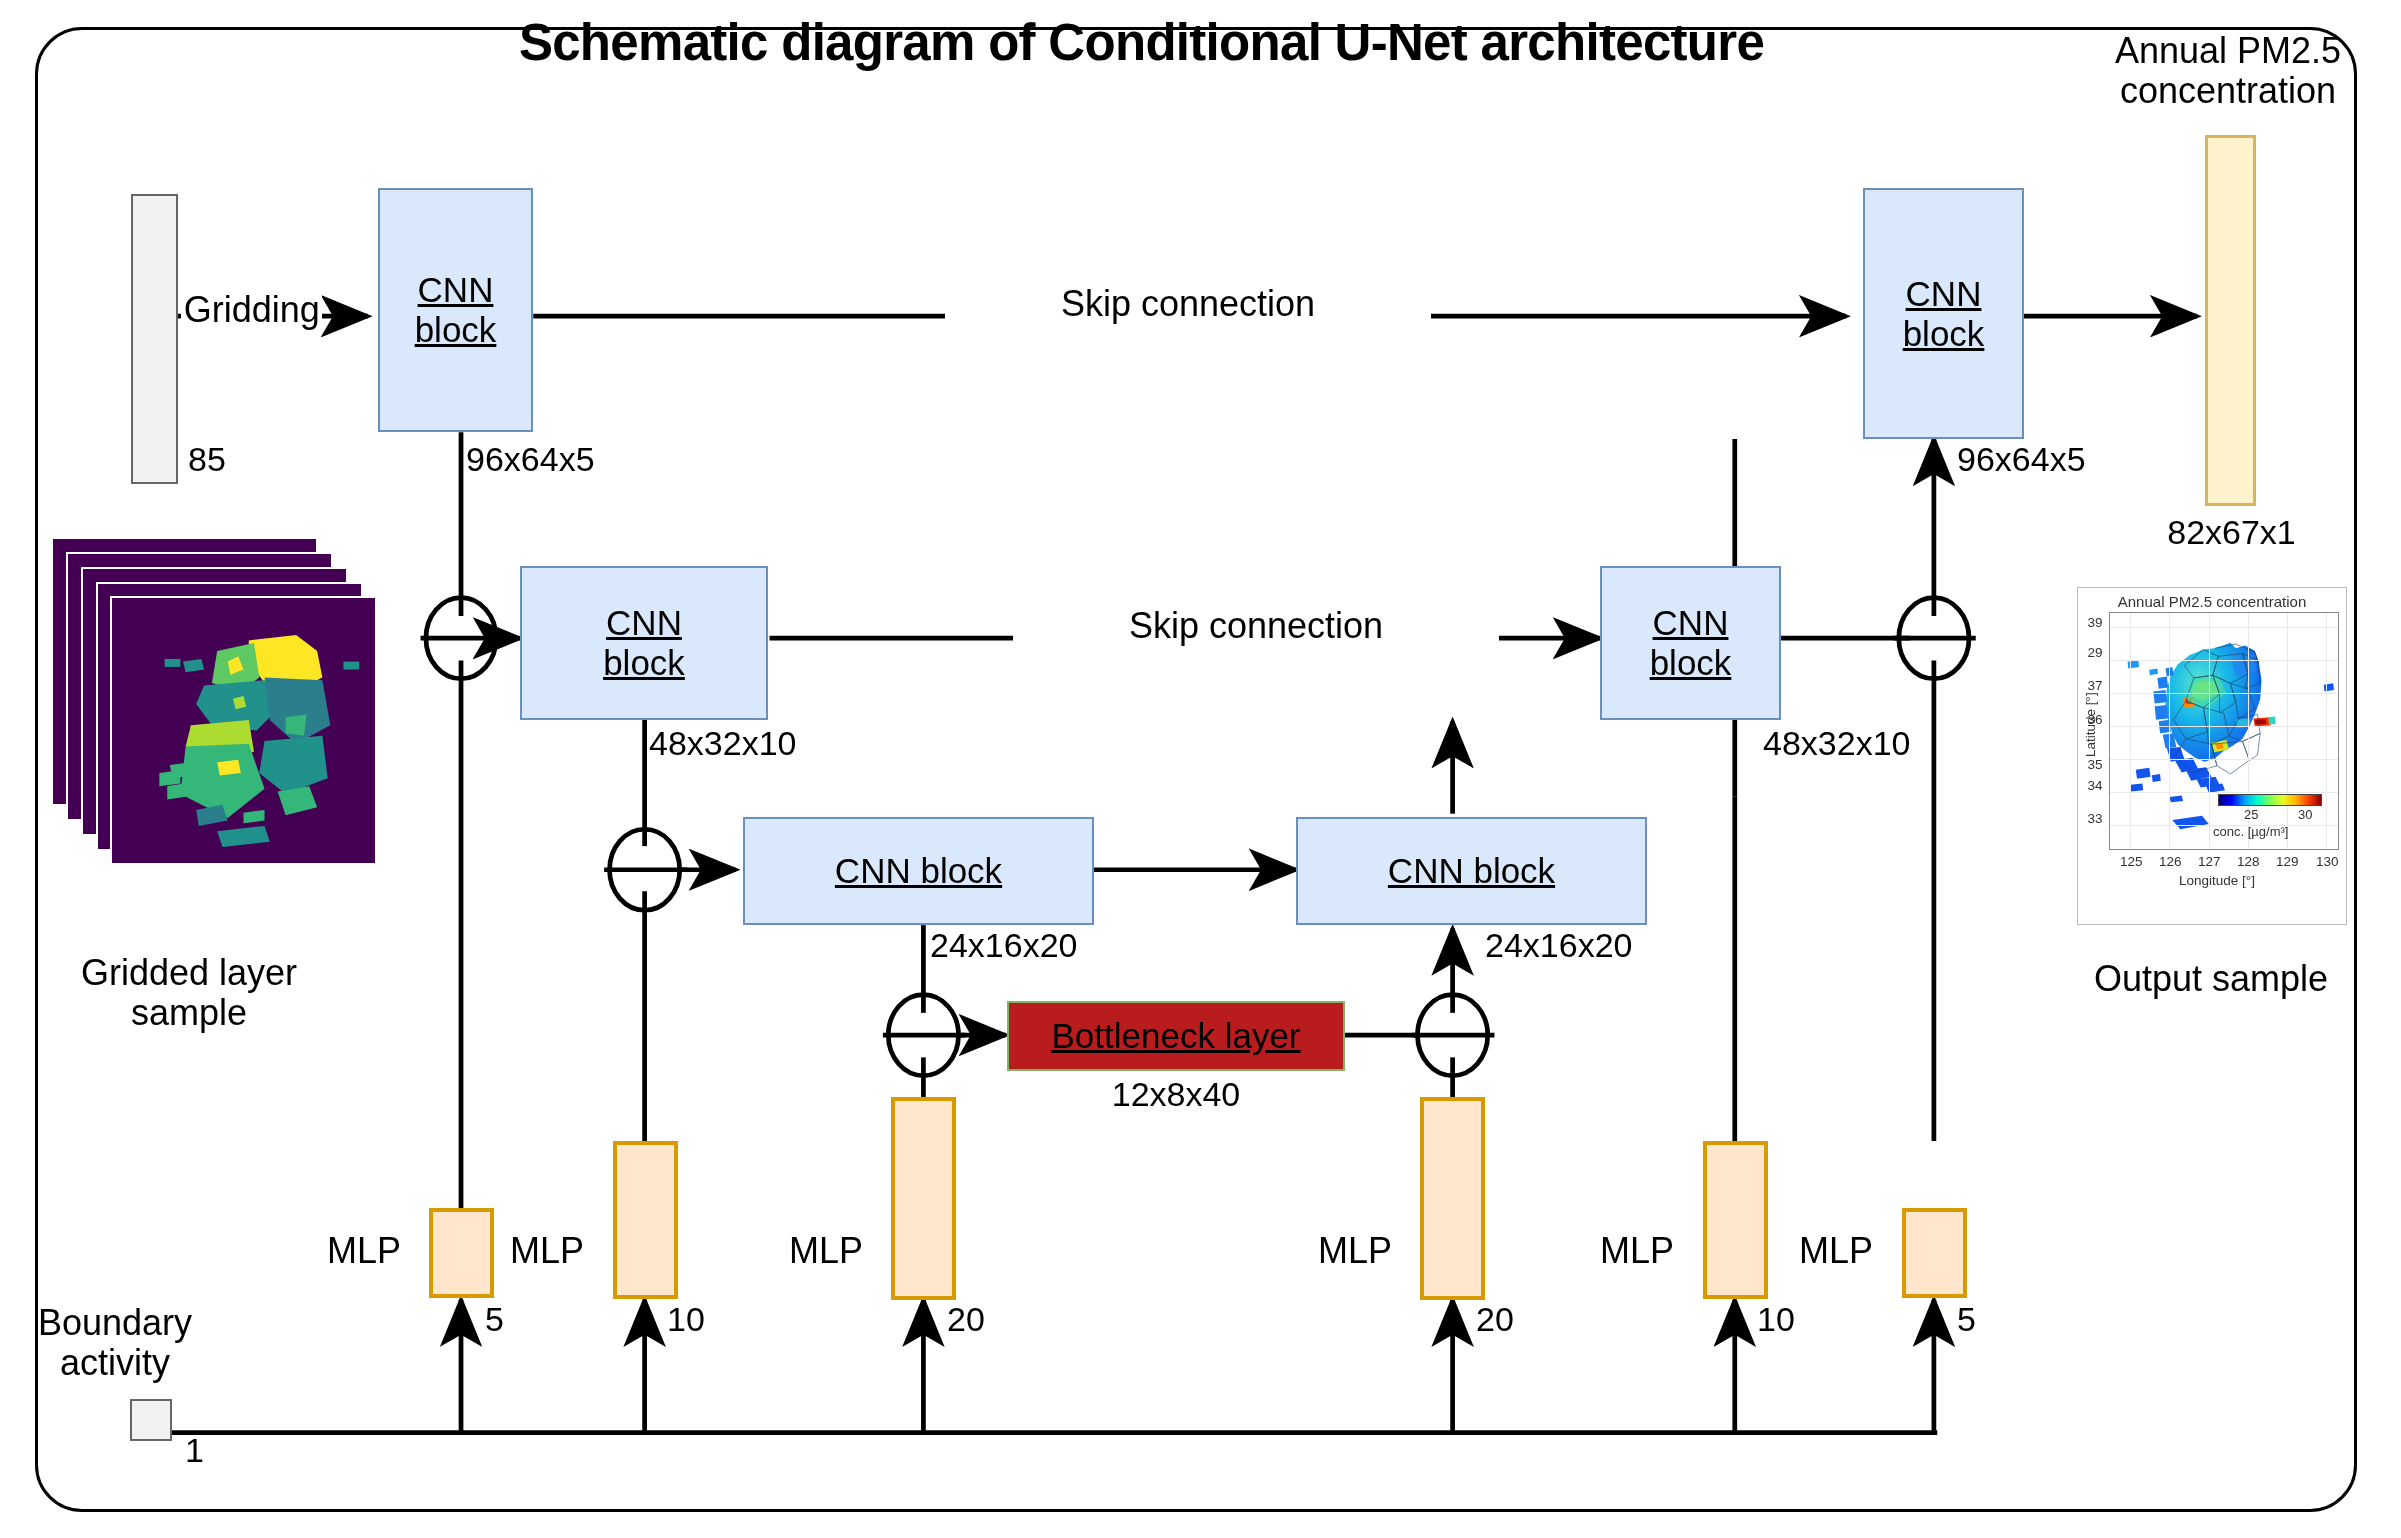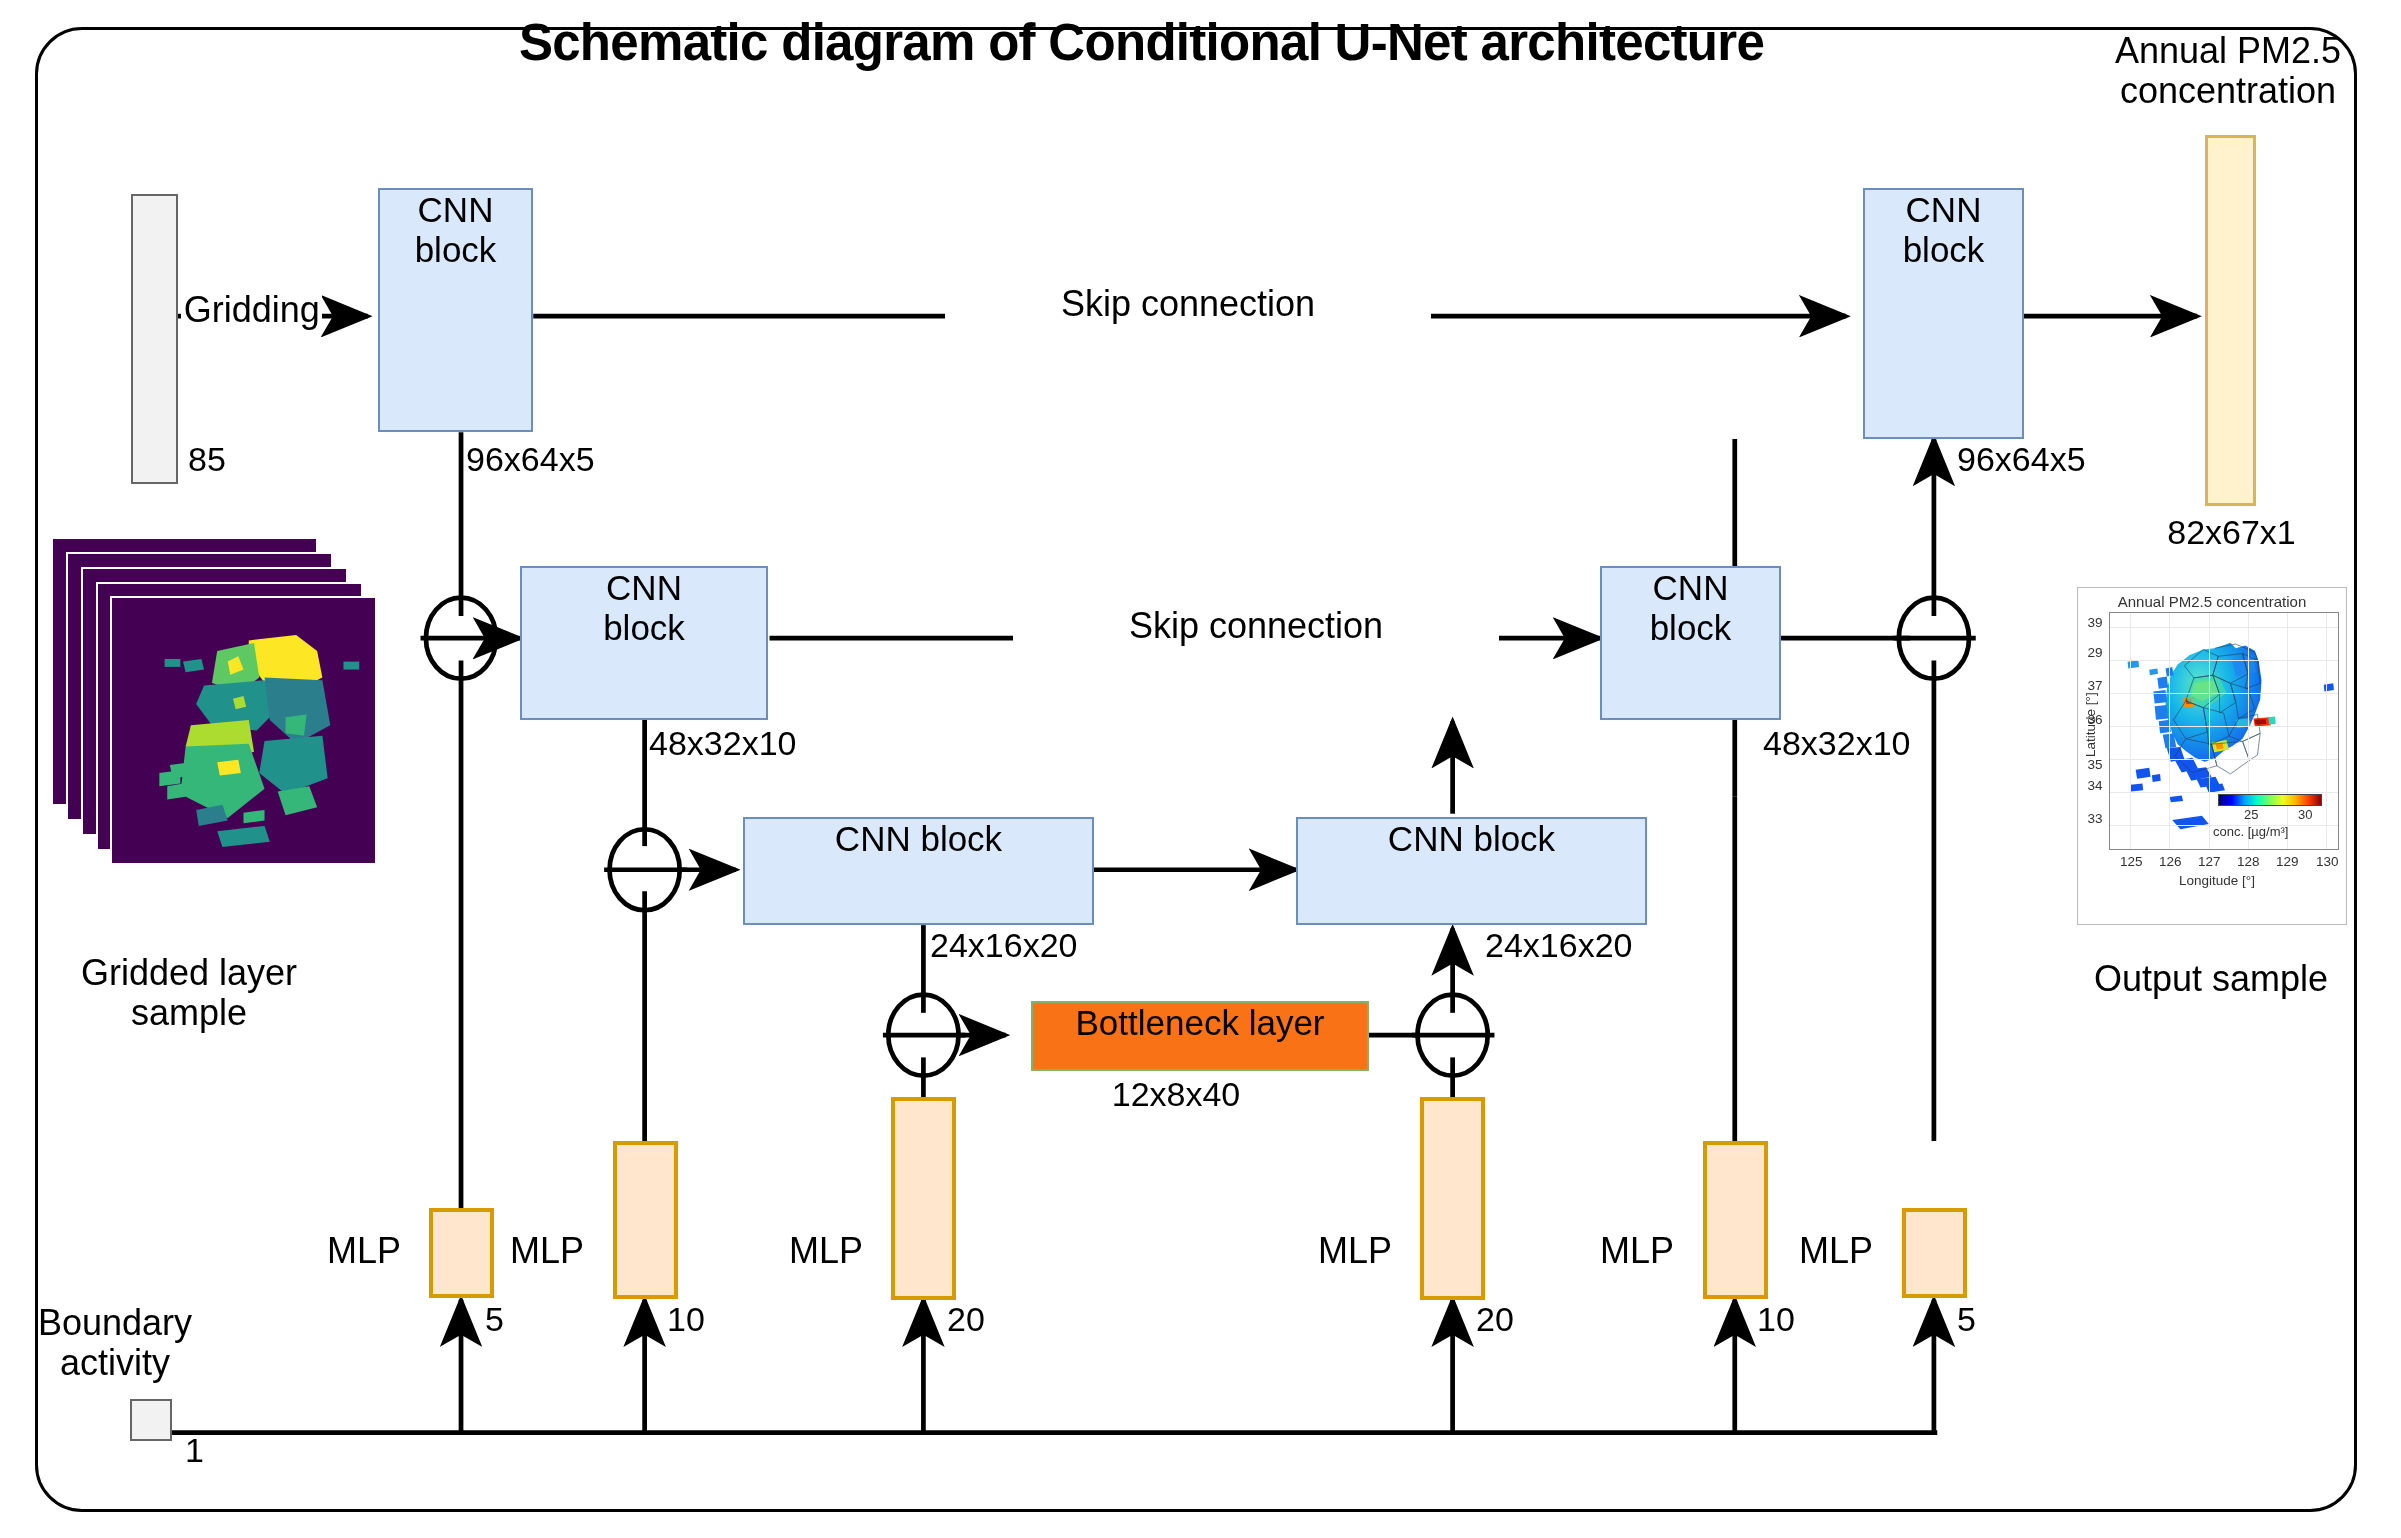--- a/index.html
+++ b/index.html
@@ -12,7 +12,7 @@
   .lbl{font-size:36px;}
   .dim{font-size:34px;}
   .blockTxt{font-size:35px;}
-  .box{position:absolute;box-sizing:border-box;display:flex;justify-content:center;text-align:center;}
+  .box{position:absolute;box-sizing:border-box;display:flex;align-items:center;justify-content:center;text-align:center;text-decoration:underline;}
   .cnn{background:#dae8fc;border:2.7px solid #6c8ebf;}
   .bottleneck{background:#f97316;border:2.7px solid #82b366;margin-left:24px;}
   .mlp{background:#ffe6cc;border:4px solid #d79b00;}

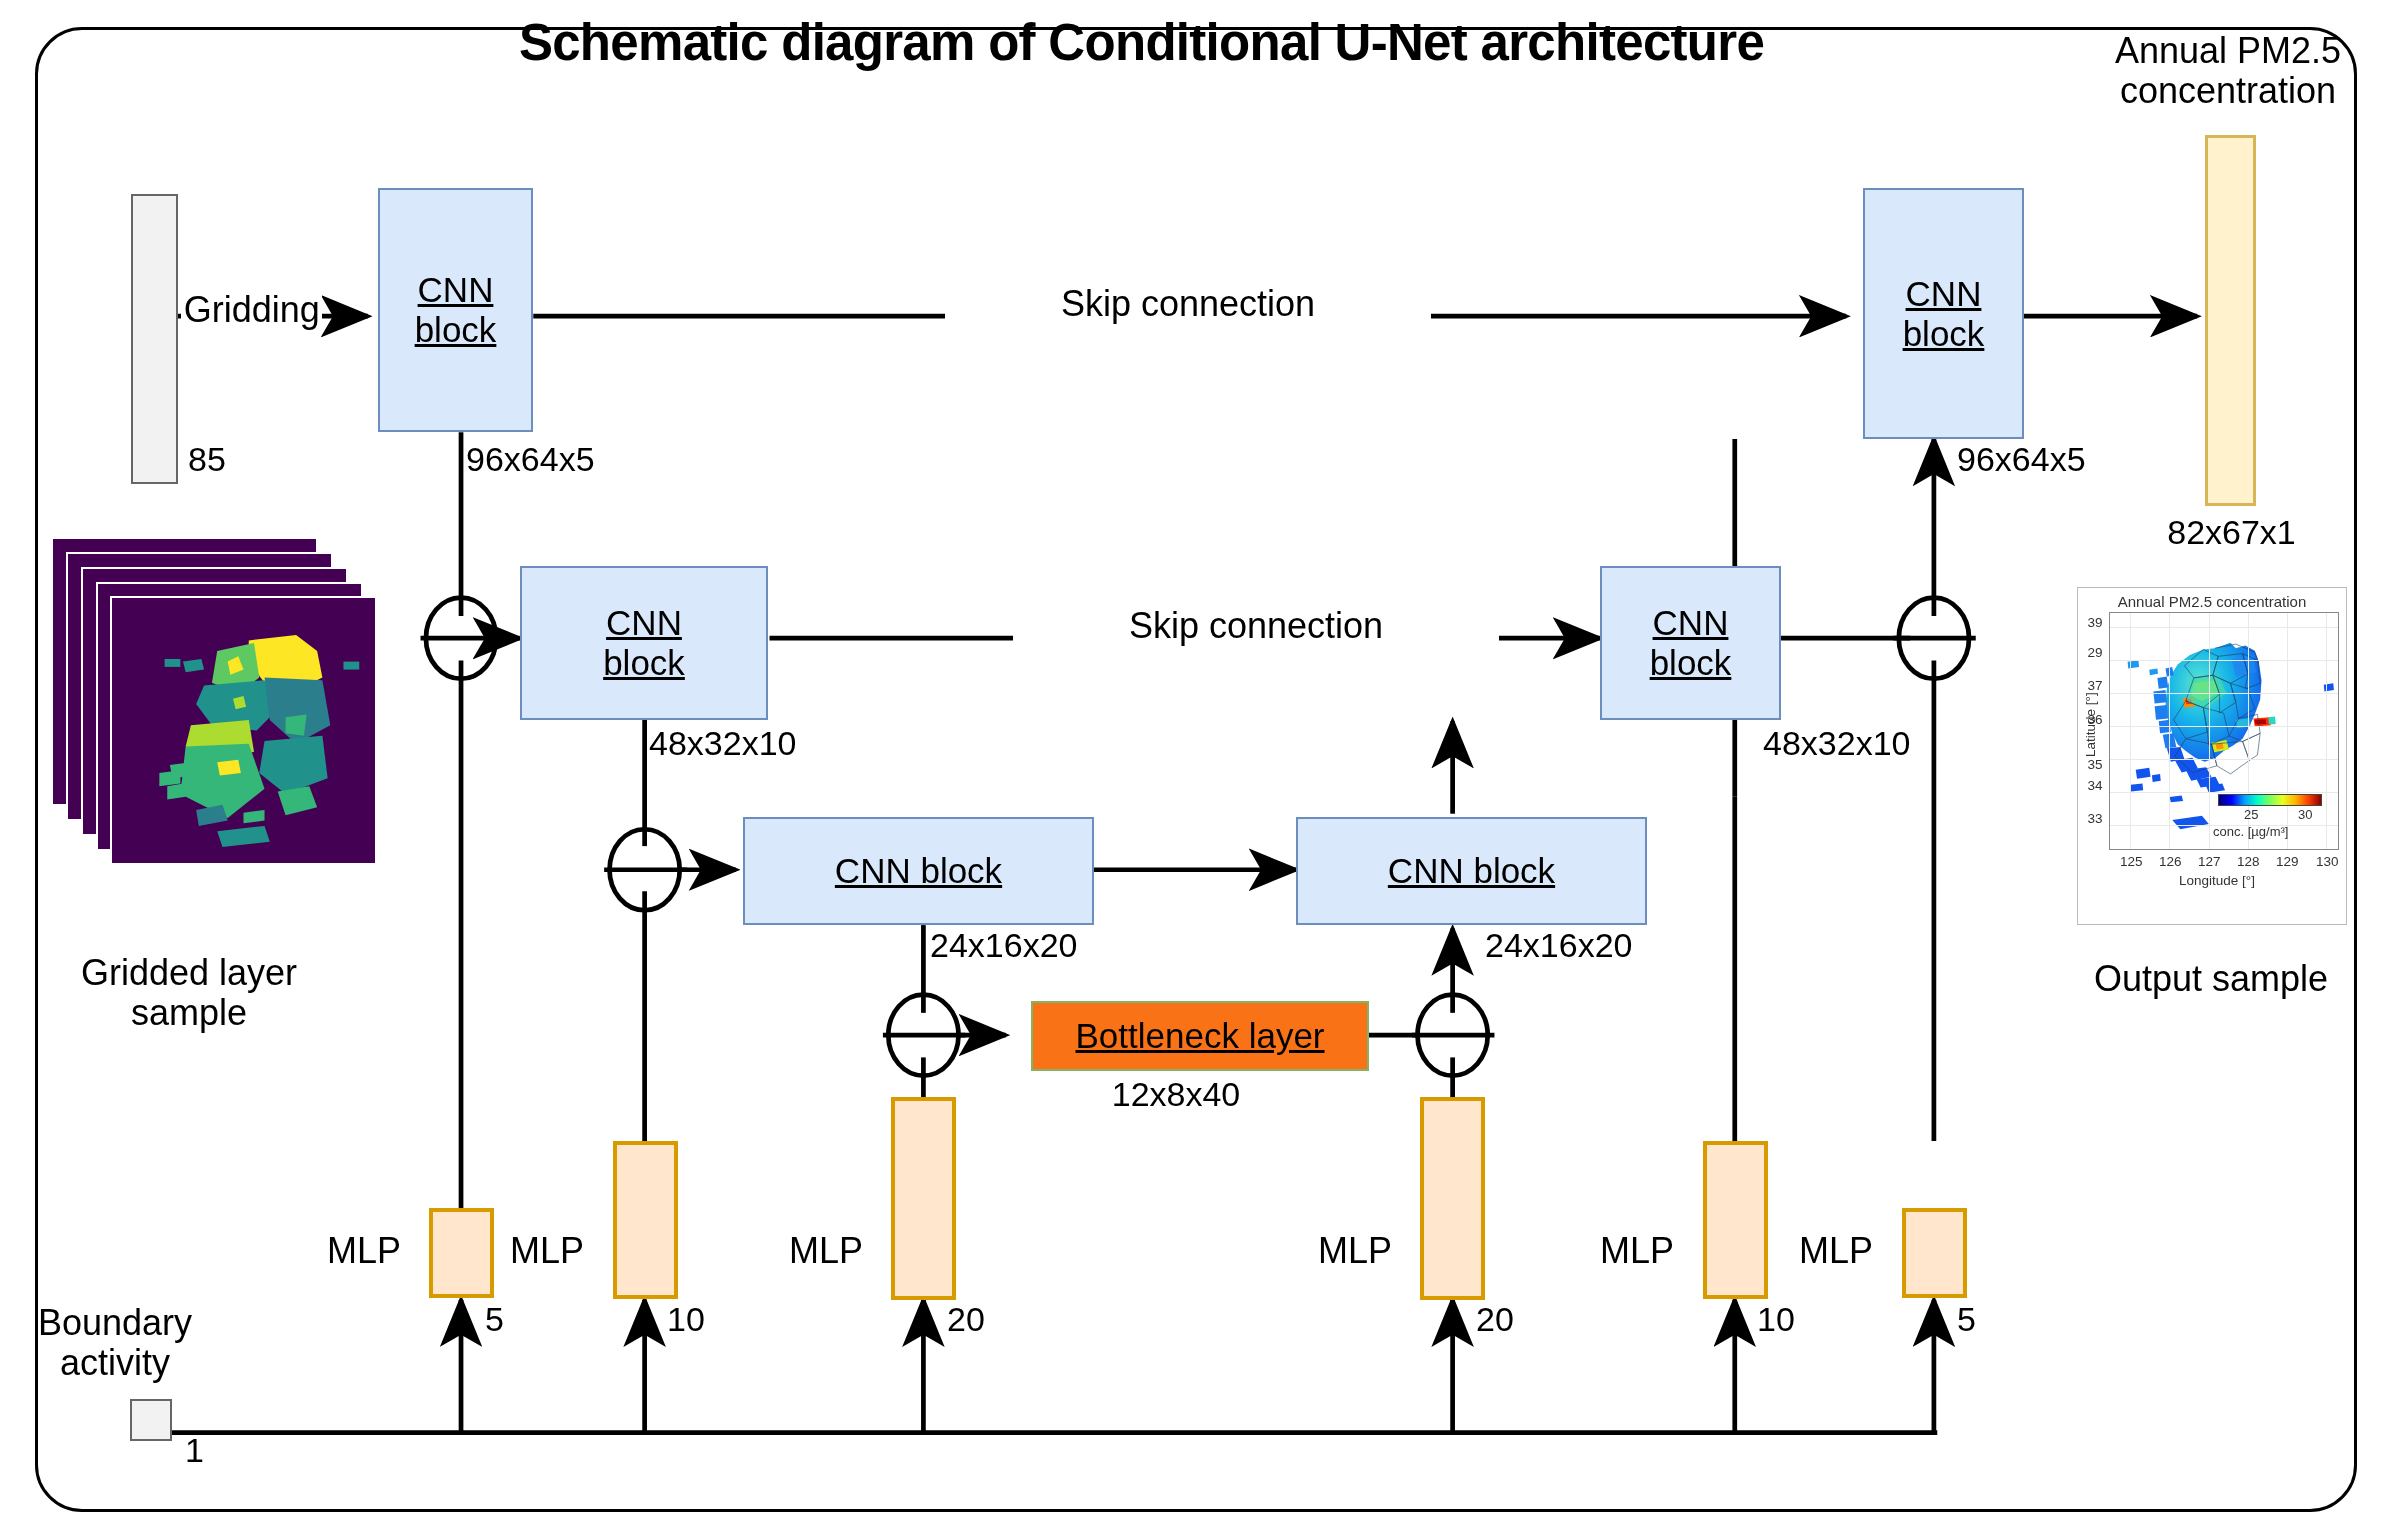--- a/index.html
+++ b/index.html
@@ -14,7 +14,7 @@
   .blockTxt{font-size:35px;}
   .box{position:absolute;box-sizing:border-box;display:flex;align-items:center;justify-content:center;text-align:center;text-decoration:underline;}
   .cnn{background:#dae8fc;border:2.7px solid #6c8ebf;}
-  .bottleneck{background:#f97316;border:2.7px solid #82b366;margin-left:24px;}
+  .bottleneck{background:#b91c1c;border:2.7px solid #82b366;}
   .mlp{background:#ffe6cc;border:4px solid #d79b00;}
   .gray{background:#f2f2f2;border:2.7px solid #666666;}
   .yellowbar{background:#fff2cc;border:3.4px solid #d6b656;}

